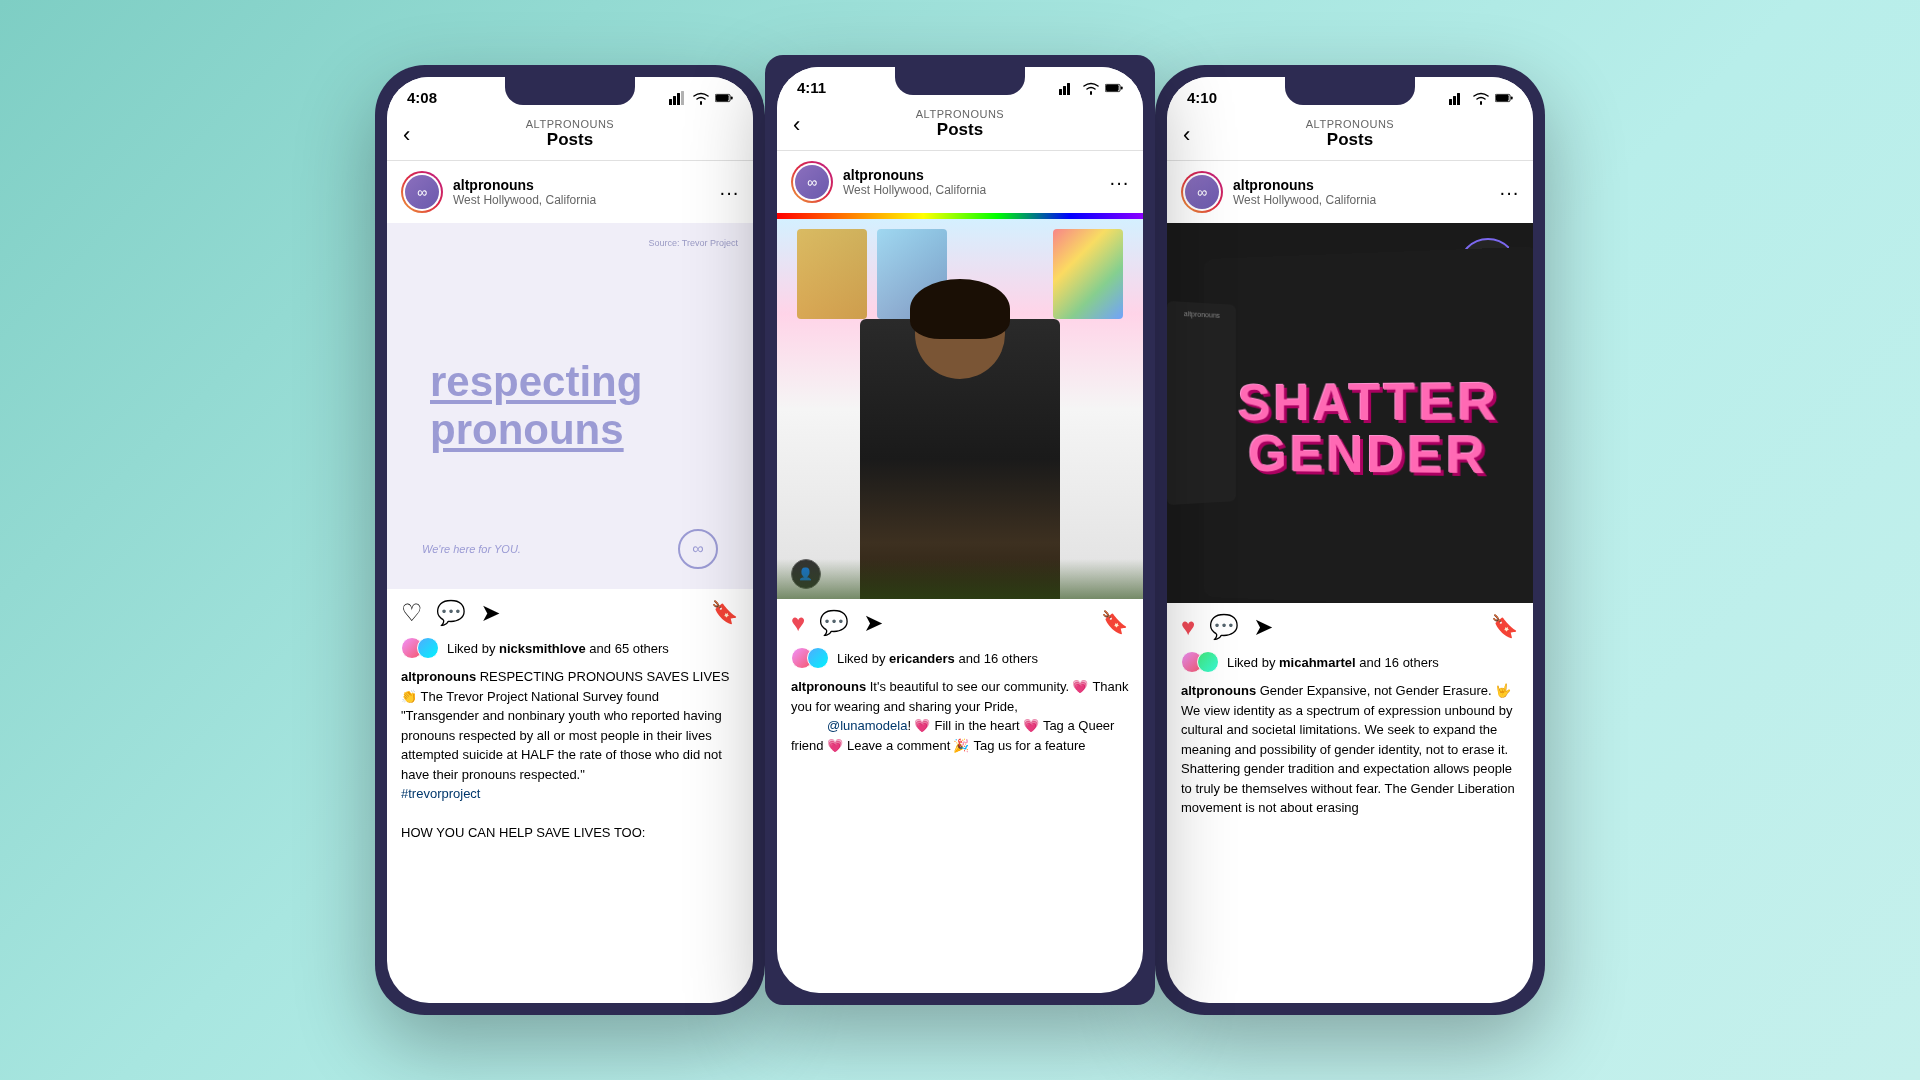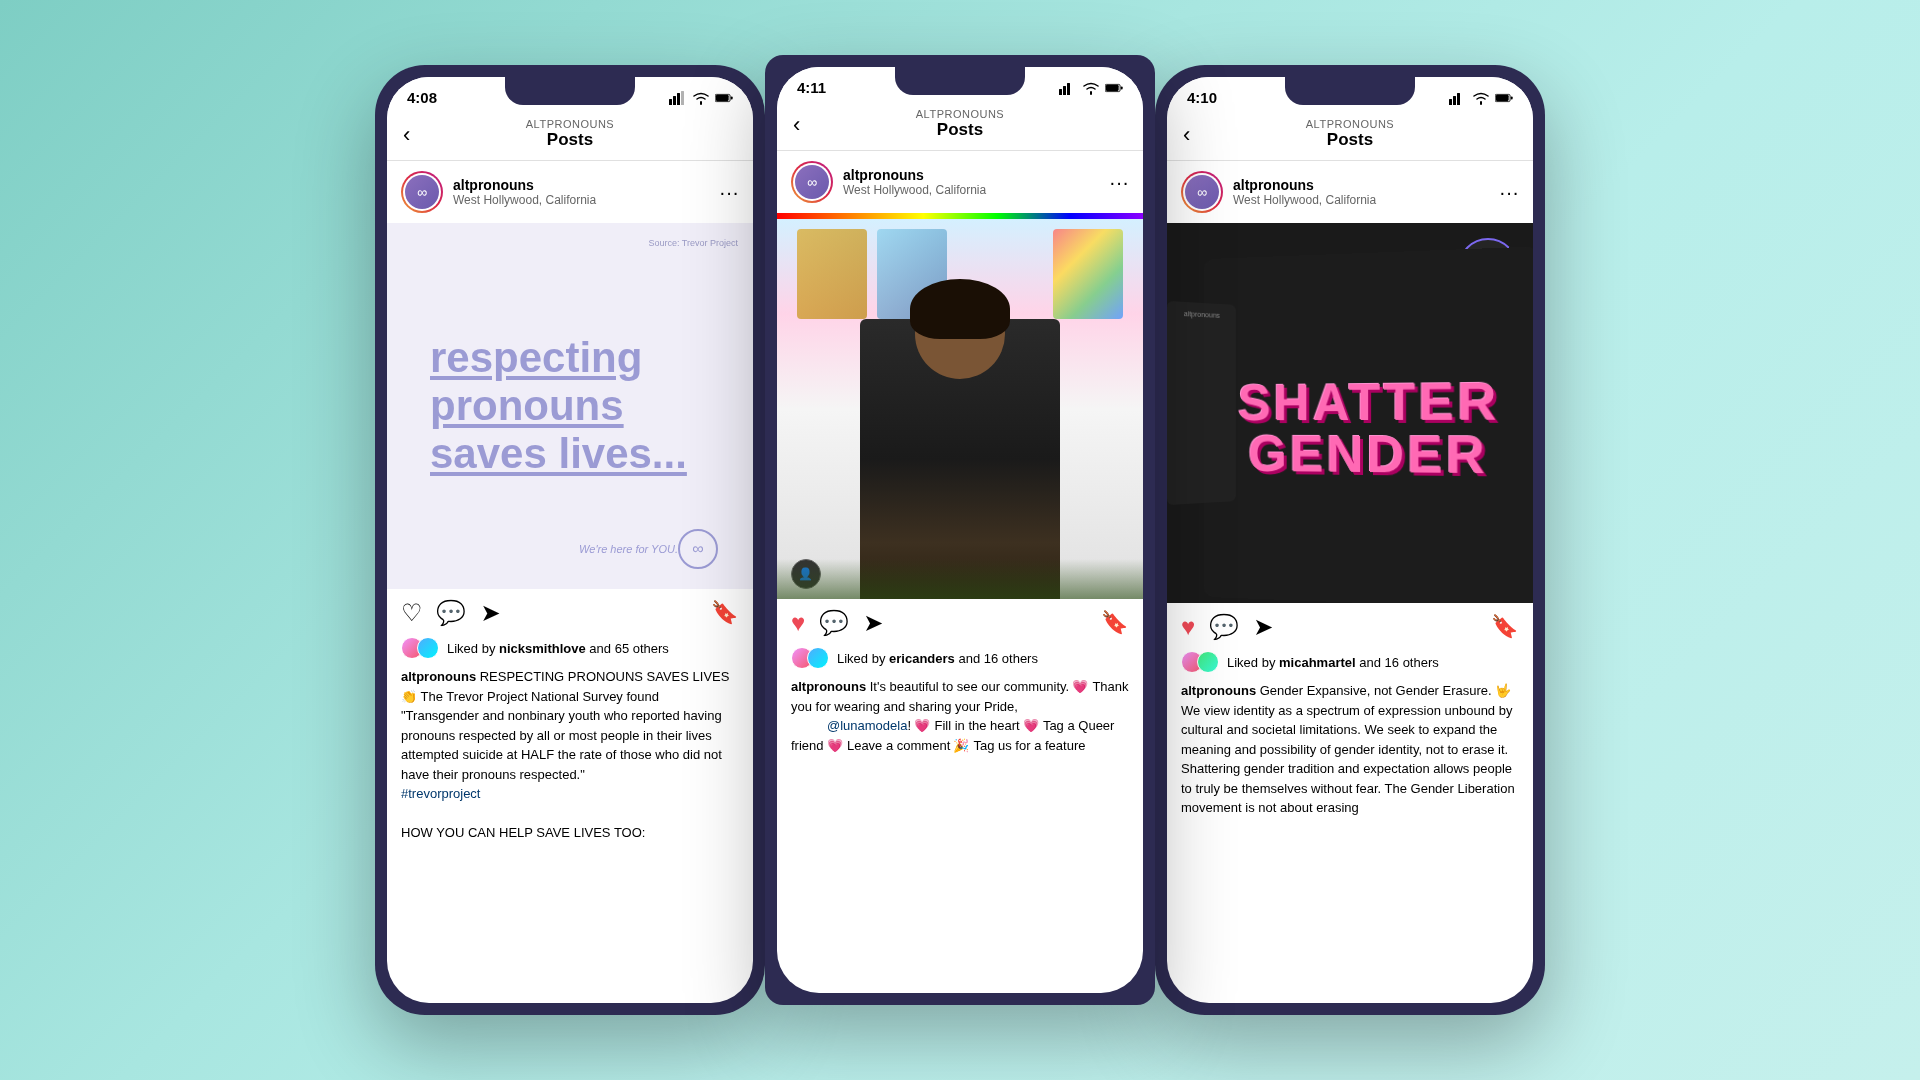--- a/index.html
+++ b/index.html
@@ -415,7 +415,6 @@
           <div class="main-text">
             <div>respecting</div>
             <div>pronouns</div>
-            <div>saves lives...</div>
           </div>
           <div class="bottom-bar">
             <span class="we-are-here">We're here for YOU.</span>

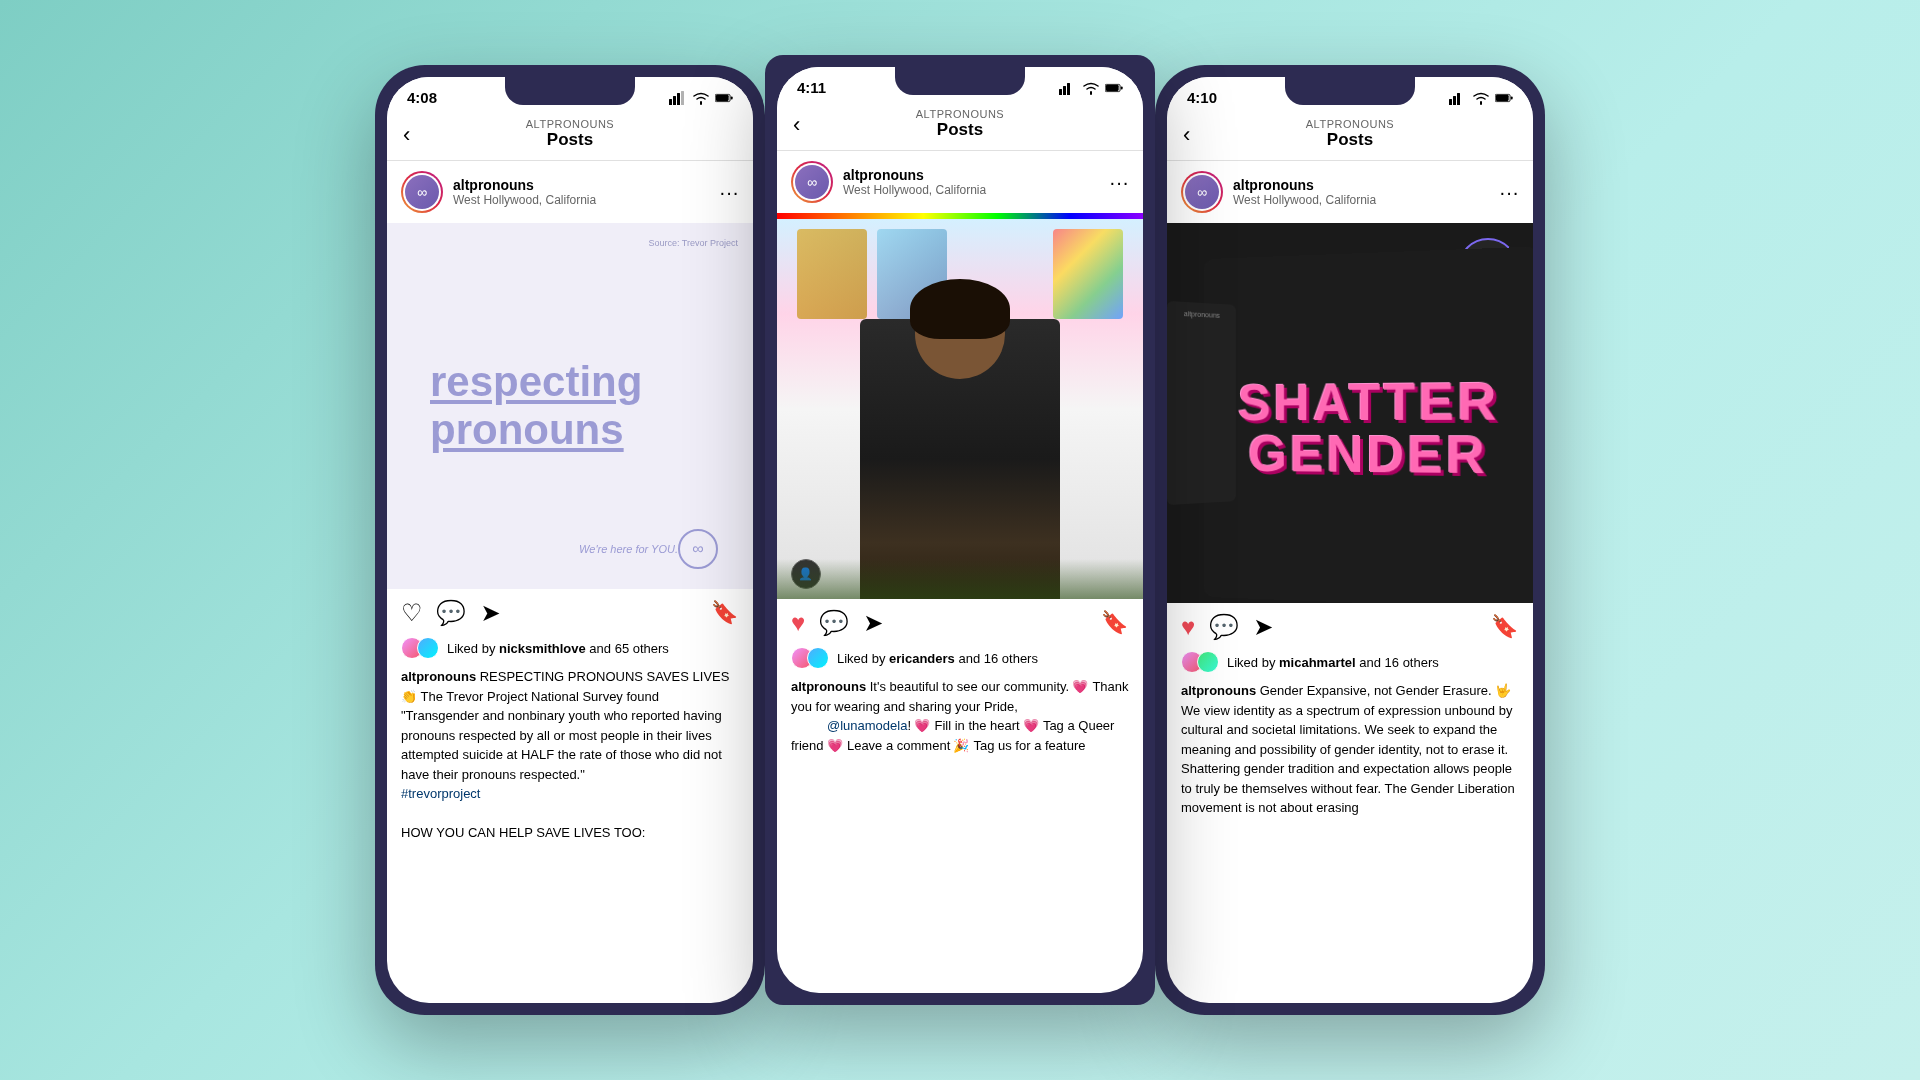--- a/index.html
+++ b/index.html
@@ -217,7 +217,7 @@
       right: 0;
       padding: 0 35px;
       display: flex;
-      justify-content: flex-end;
+      justify-content: space-between;
       align-items: center;
     }
 

